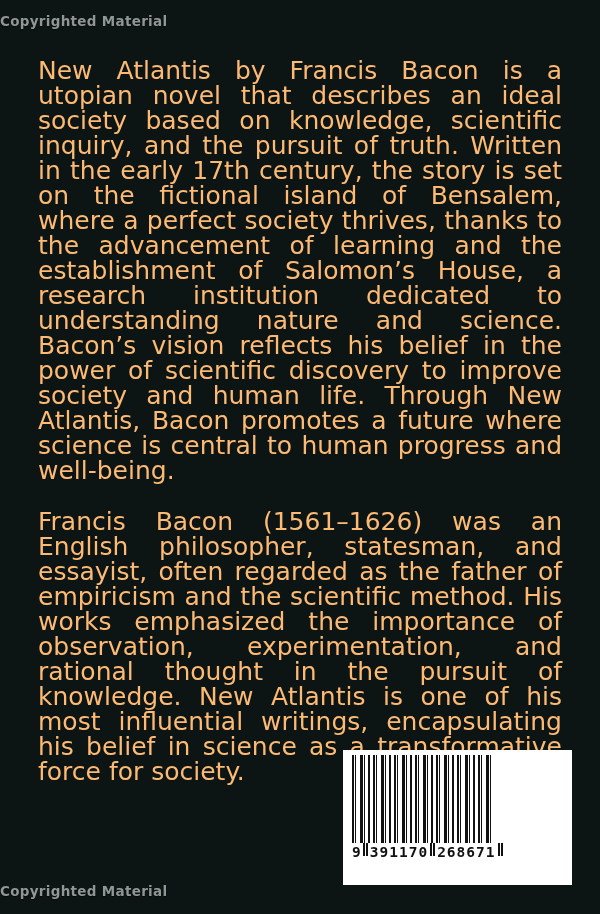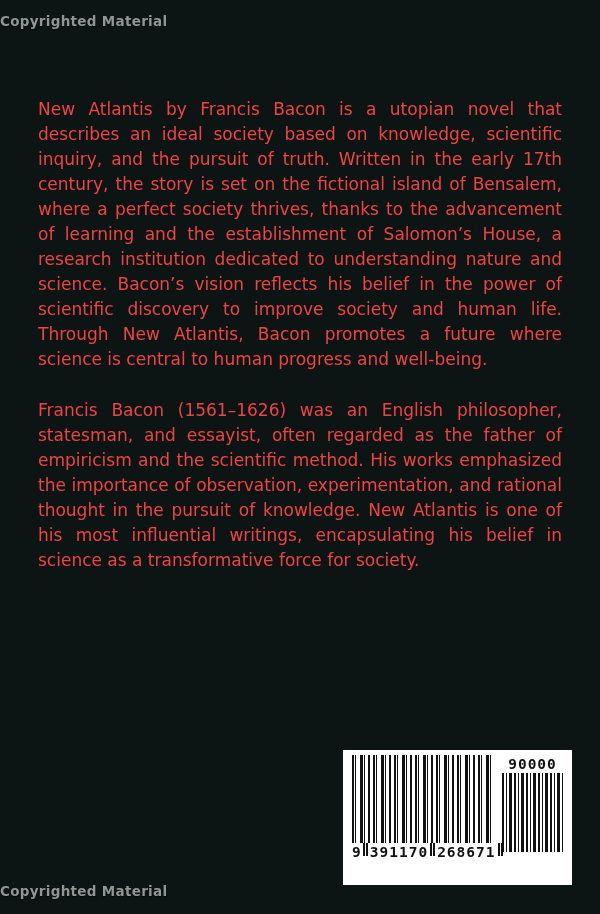--- a/index.html
+++ b/index.html
@@ -32,11 +32,10 @@
     top: 58px;
     left: 38px;
     width: 524px;
-    color: #ef4444;
-    font-size: 17px;
+    color: #fdba74;
+    font-size: 25px;
     line-height: 25px;
     text-align: justify;
-    margin-top: 39px;
   }
   .content p { margin-bottom: 26px; }
   .barcode-panel {

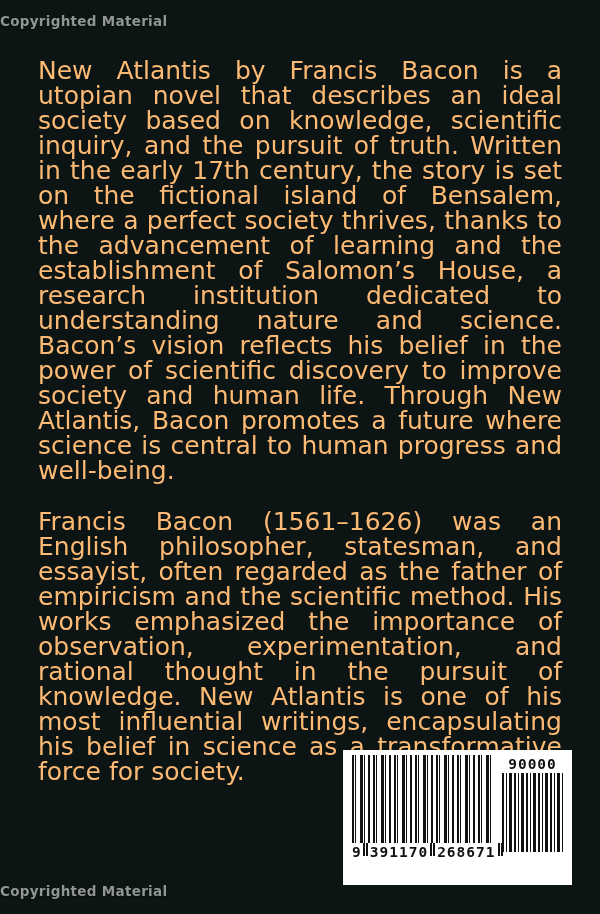--- a/index.html
+++ b/index.html
@@ -136,10 +136,6 @@
           <span class="guard"></span>
         </div>
       </div>
-      <div class="ean-supplement">
-        <div class="supplement-label">90000</div>
-        <div class="supplement-bars"></div>
-      </div>
     </div>
   </div>
 

